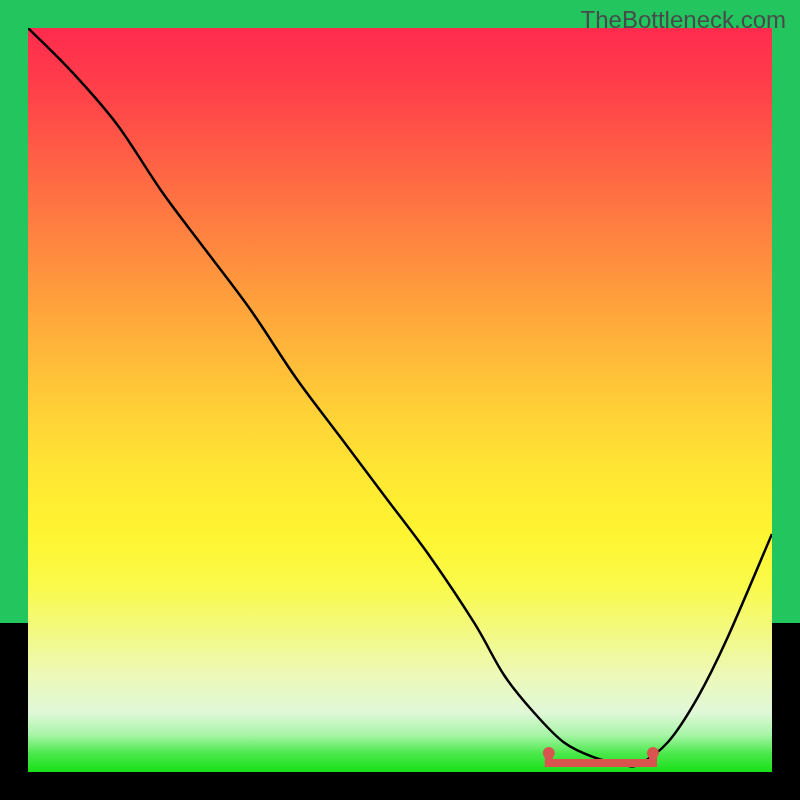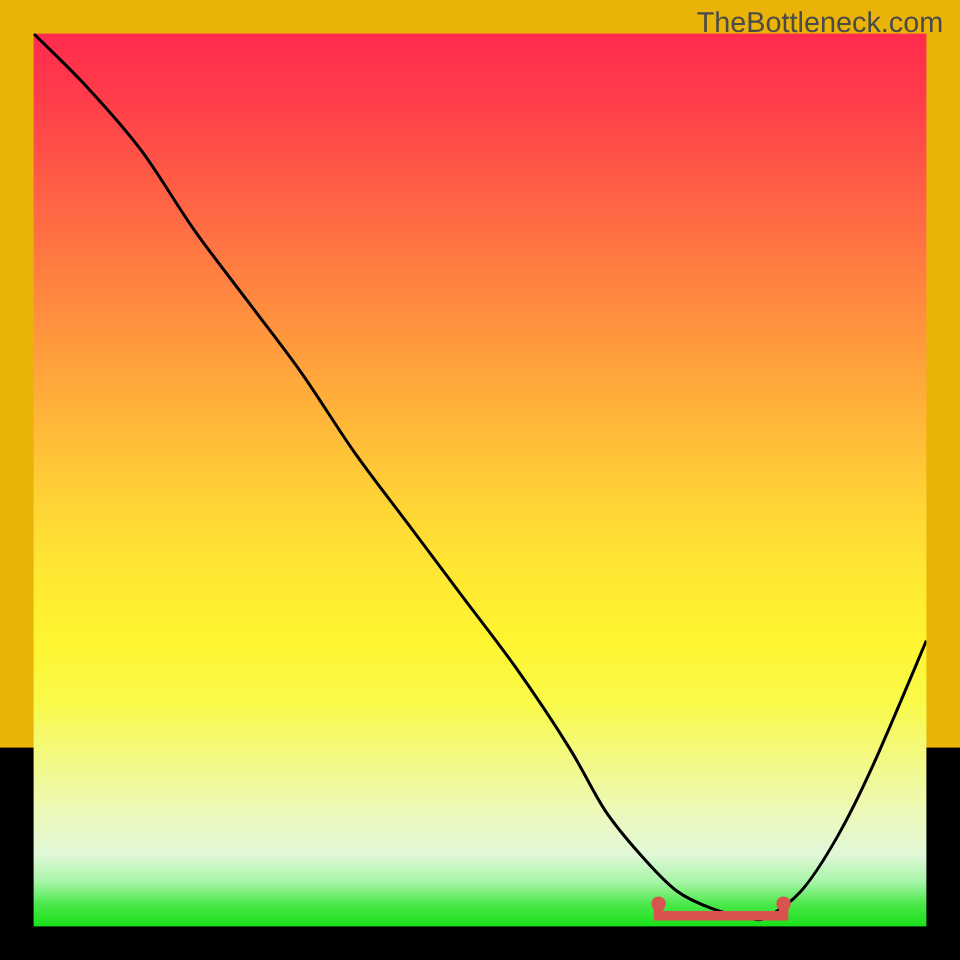--- a/index.html
+++ b/index.html
@@ -4,7 +4,7 @@
 <style>
   * { margin: 0; padding: 0; box-sizing: border-box; }
   body { width: 800px; height: 800px; overflow: hidden; background: #000; position: relative; }
-  .container { width: 800px; height: 623px; background: #eab308; position: relative; }
+  .container { width: 800px; height: 623px; background: #22c55e; position: relative; }
   .watermark { position: absolute; top: 6px; right: 14px; color: #4a4a4a; font-family: Arial, sans-serif; font-size: 24px; font-weight: 500; z-index: 10; }
   .plot-area { position: absolute; top: 28px; left: 28px; width: 744px; height: 744px; }
   .gradient-bg { position: absolute; top: 0; left: 0; width: 100%; height: 100%; background: linear-gradient(to bottom,

